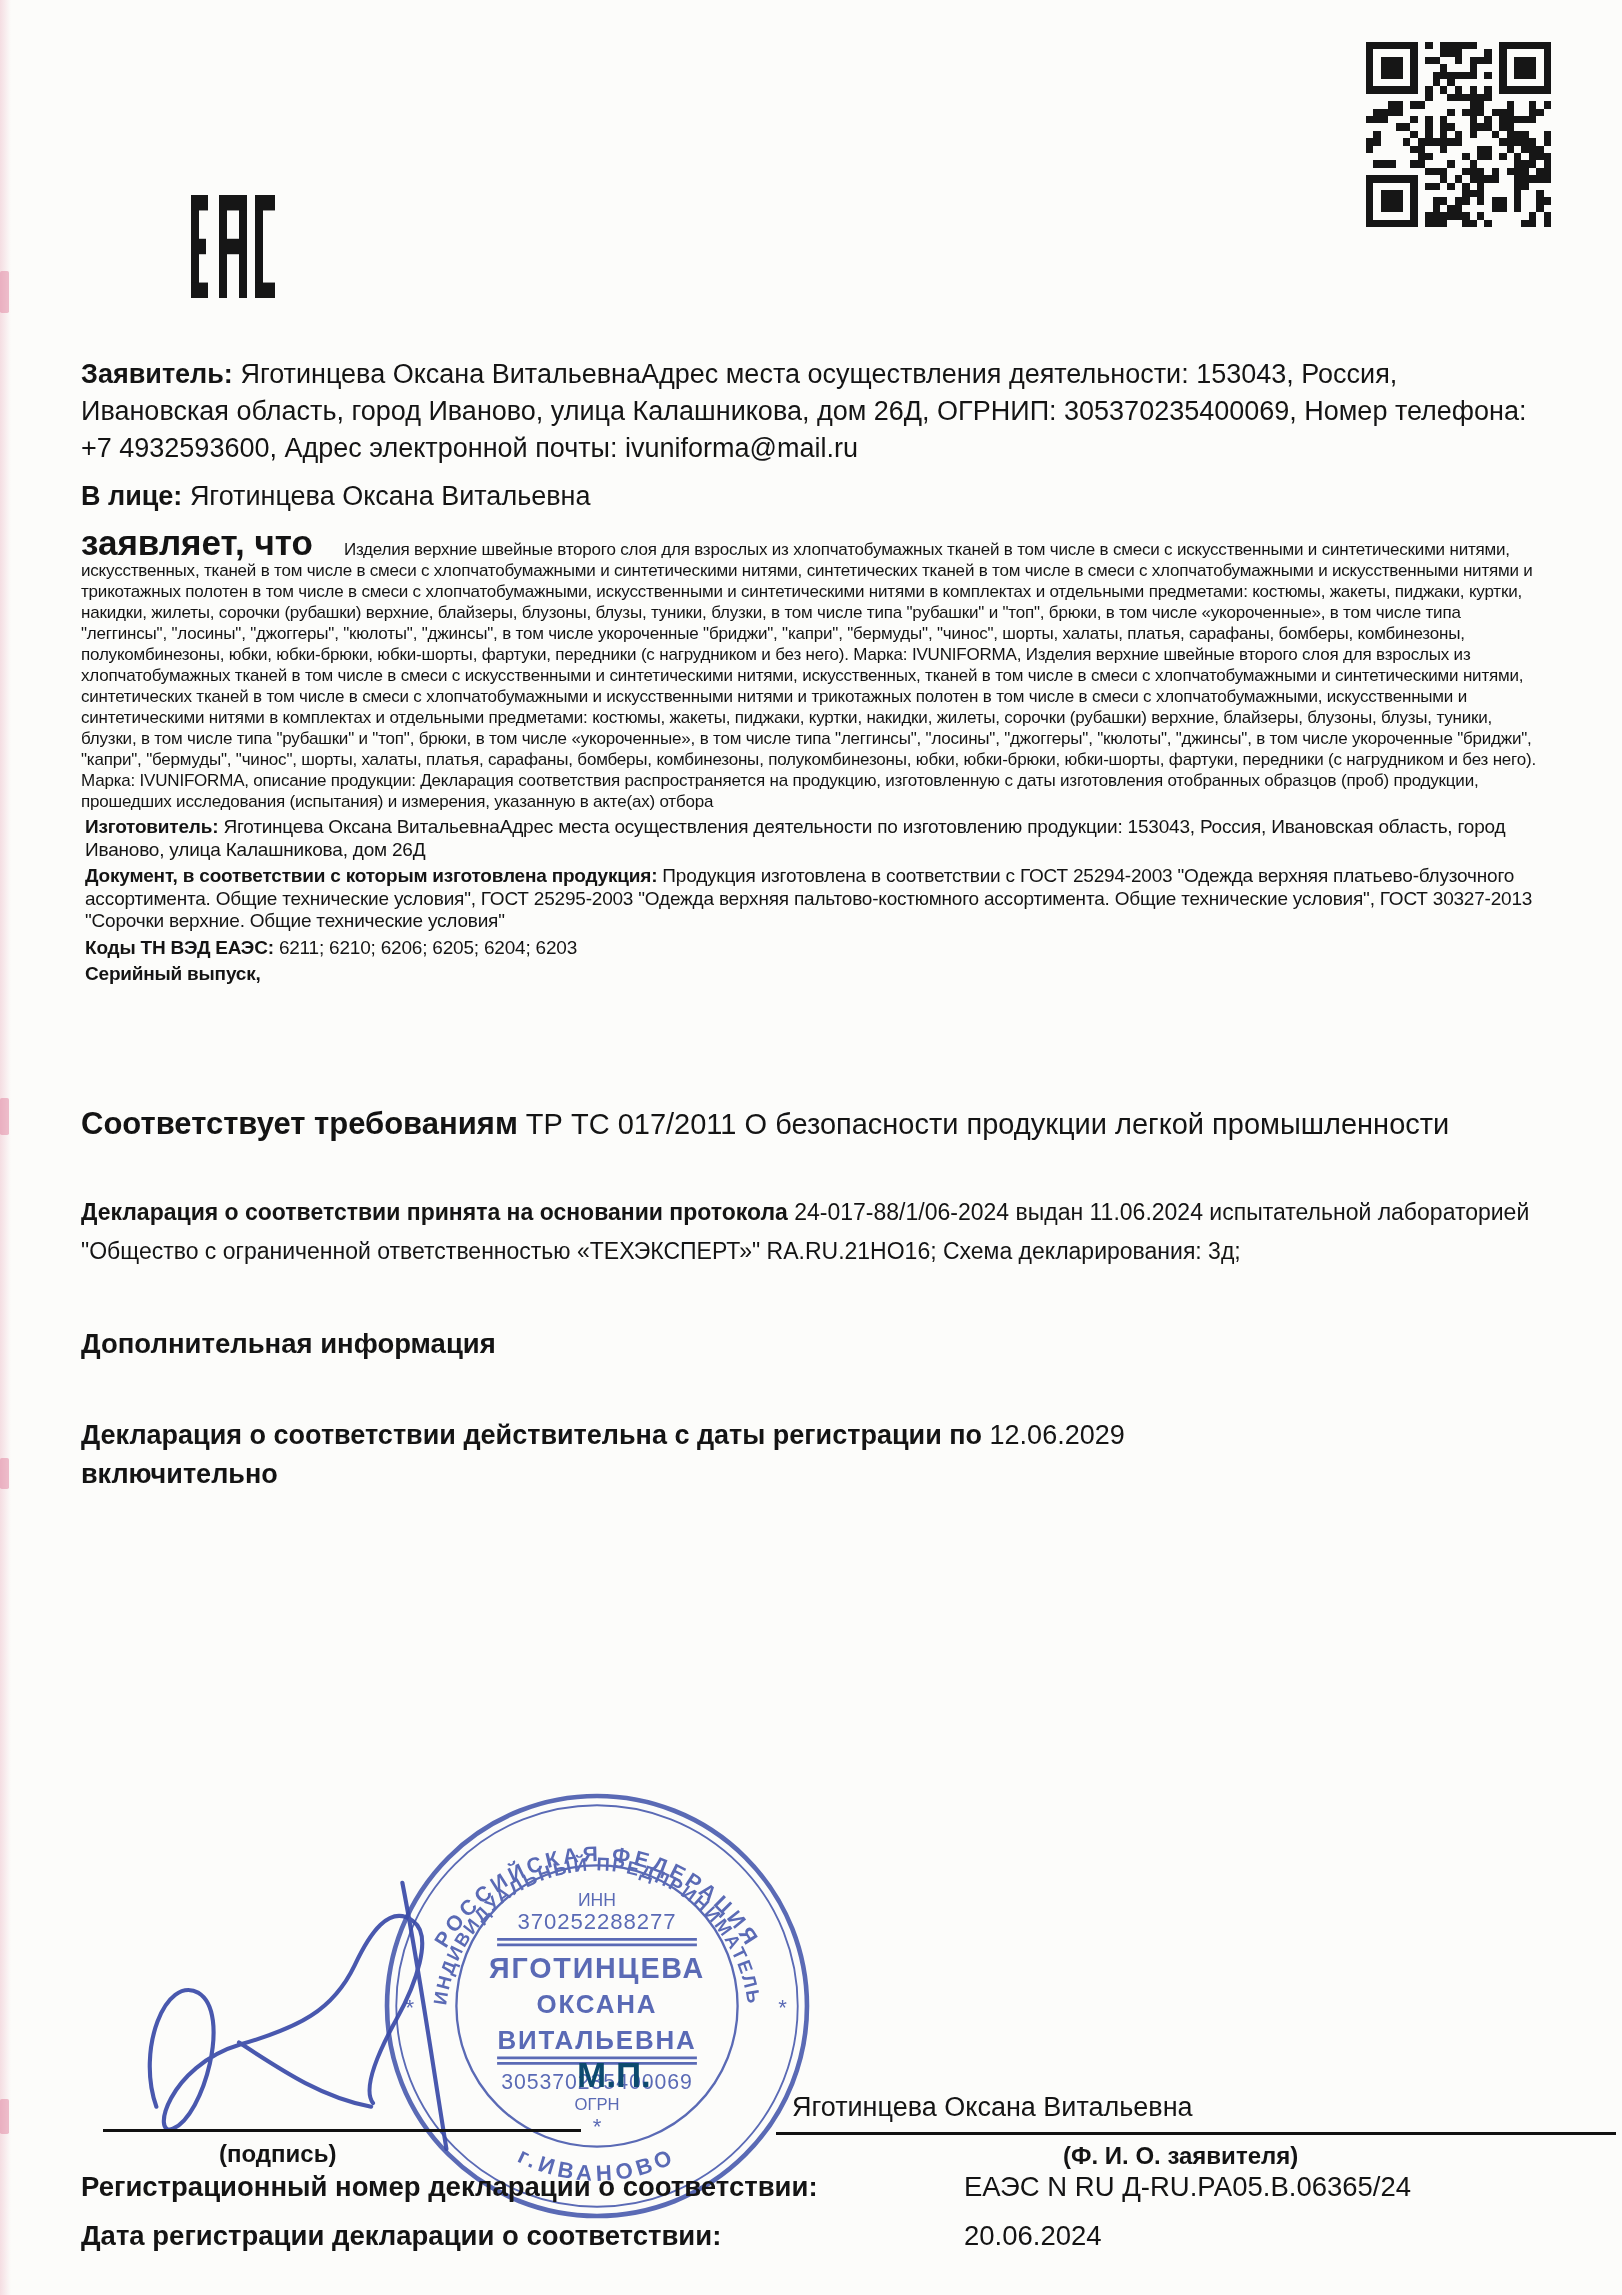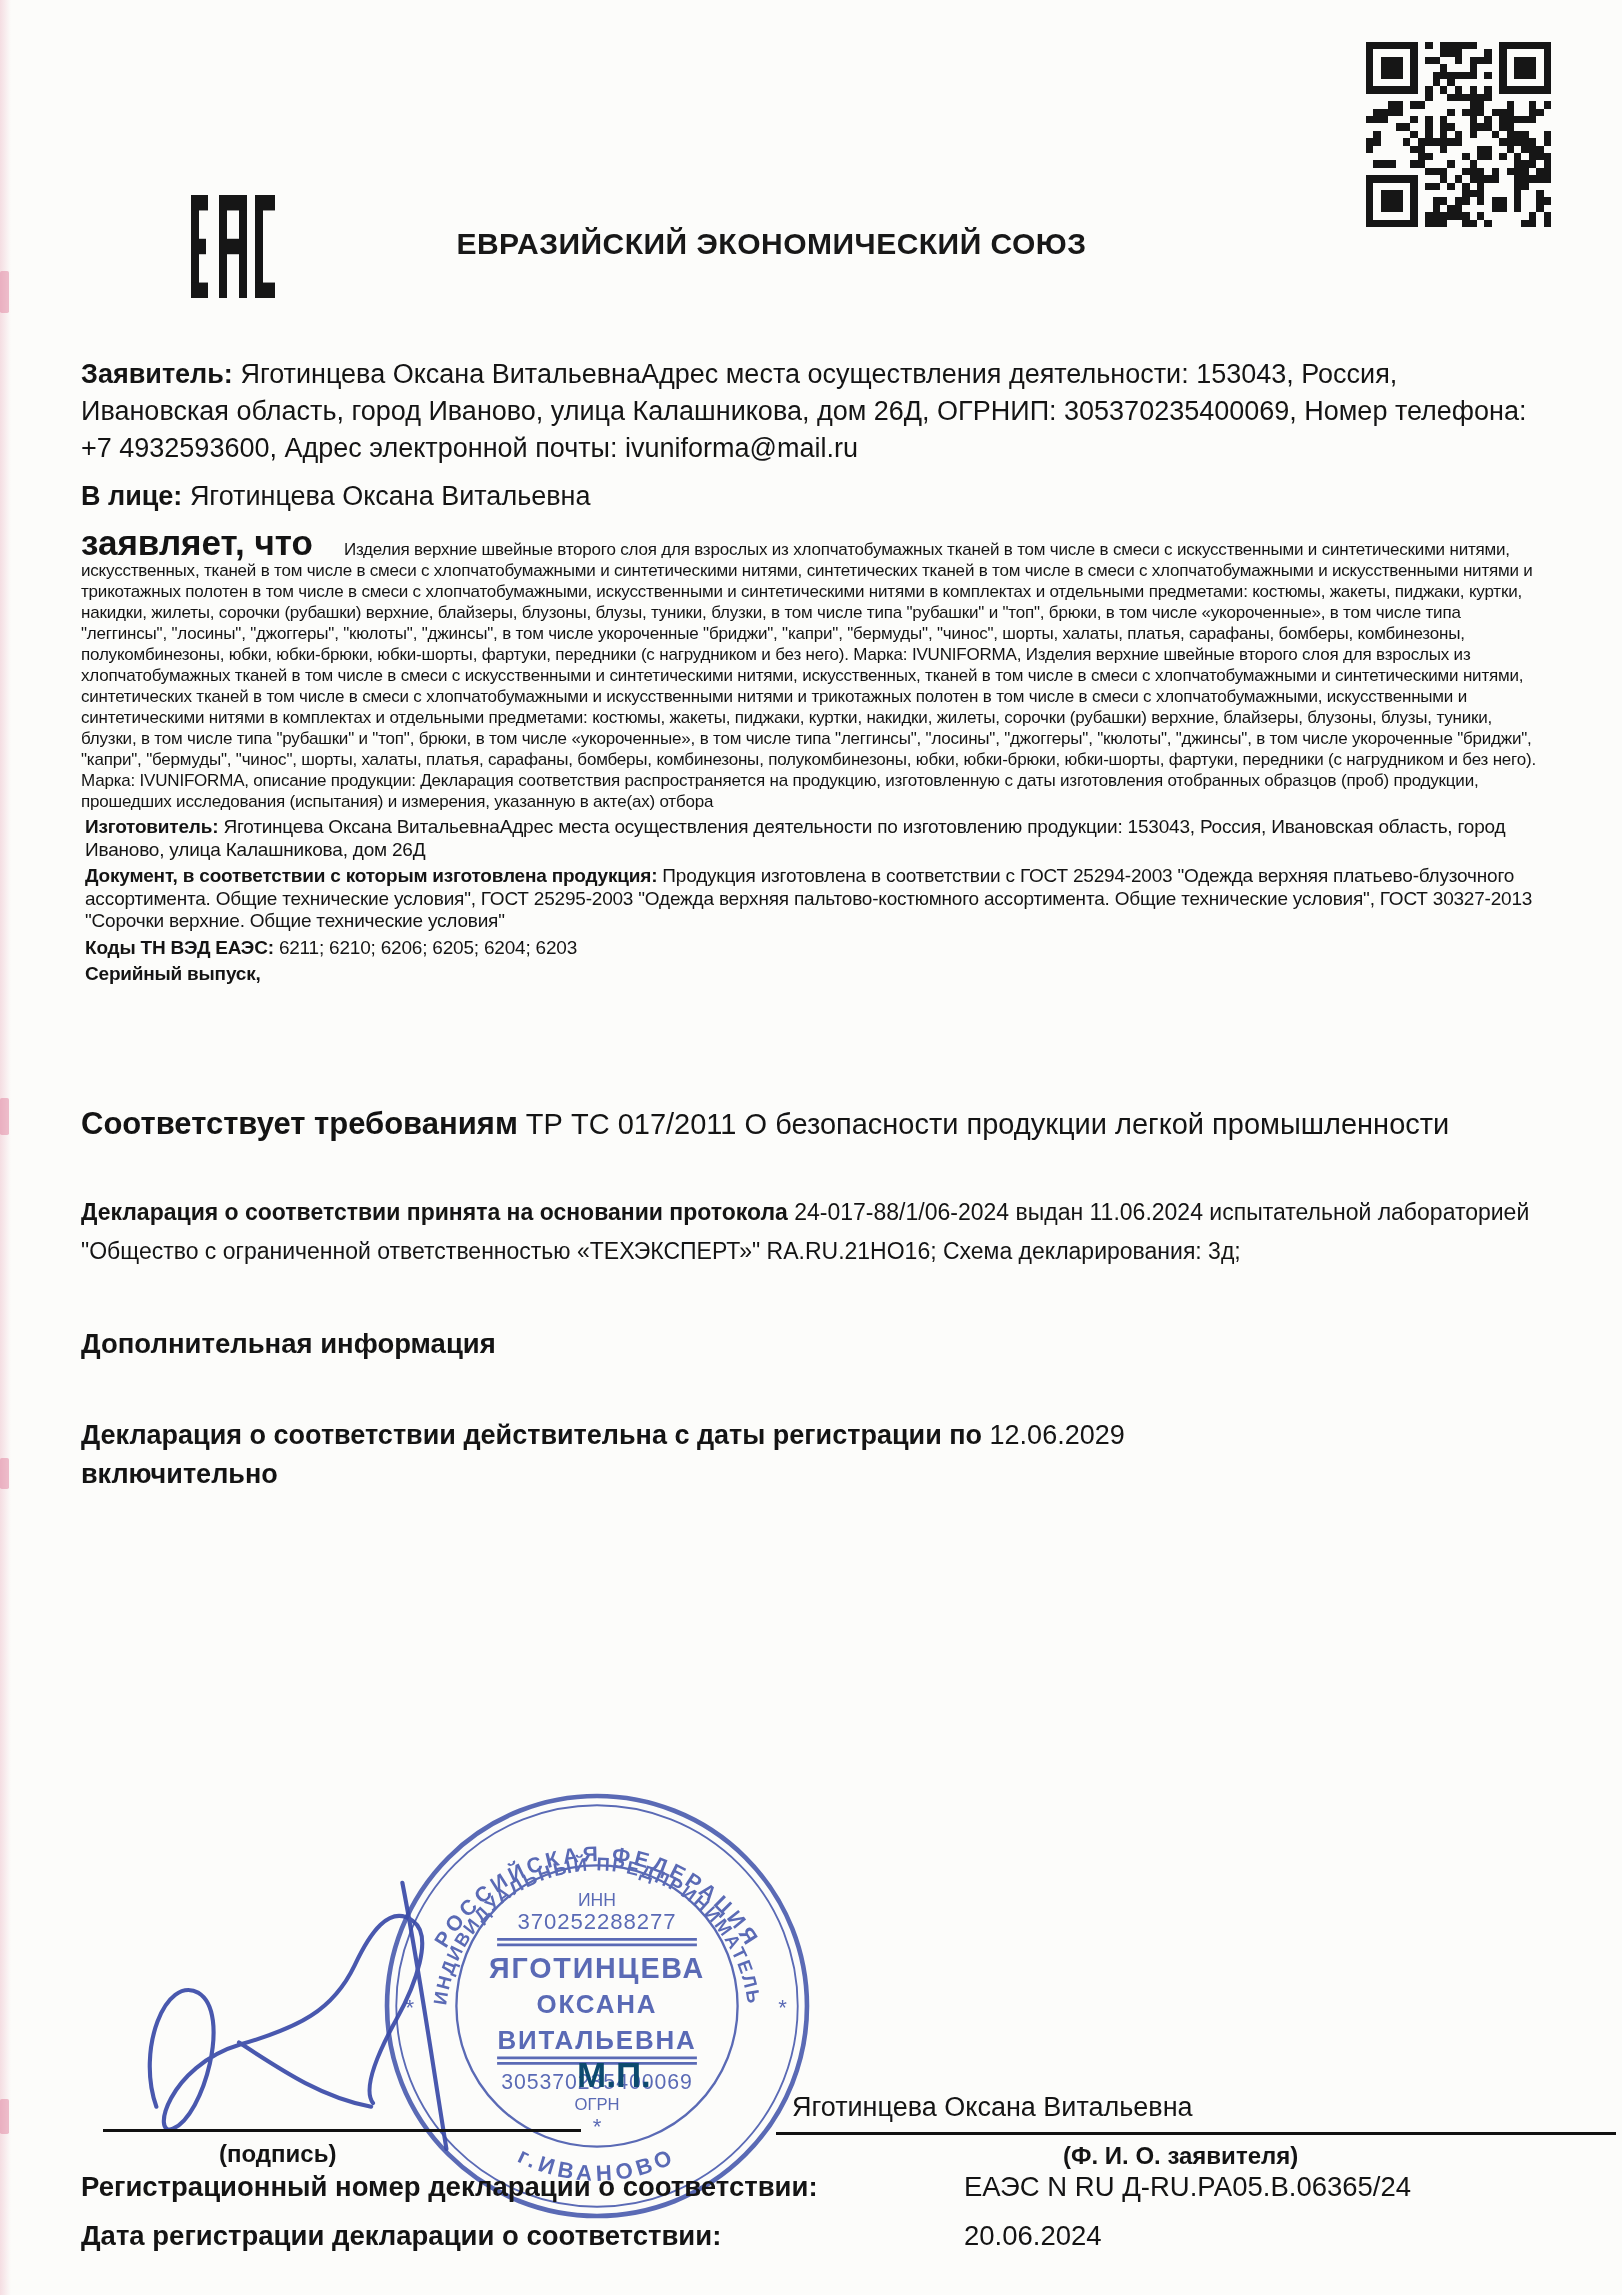--- a/index.html
+++ b/index.html
@@ -395,7 +395,6 @@
   </svg>
 
 <div class="title">
-  <div>ЕВРАЗИЙСКИЙ ЭКОНОМИЧЕСКИЙ СОЮЗ</div>
 </div>
 
 <p class="col p-lg applicant"><b class="lbl">Заявитель:</b> <span>Яготинцева Оксана ВитальевнаАдрес места осуществления деятельности: 153043, Россия, Ивановская область, город Иваново, улица Калашникова, дом 26Д, ОГРНИП: 305370235400069, Номер телефона: +7 4932593600, Адрес электронной почты: ivuniforma@mail.ru</span></p>

